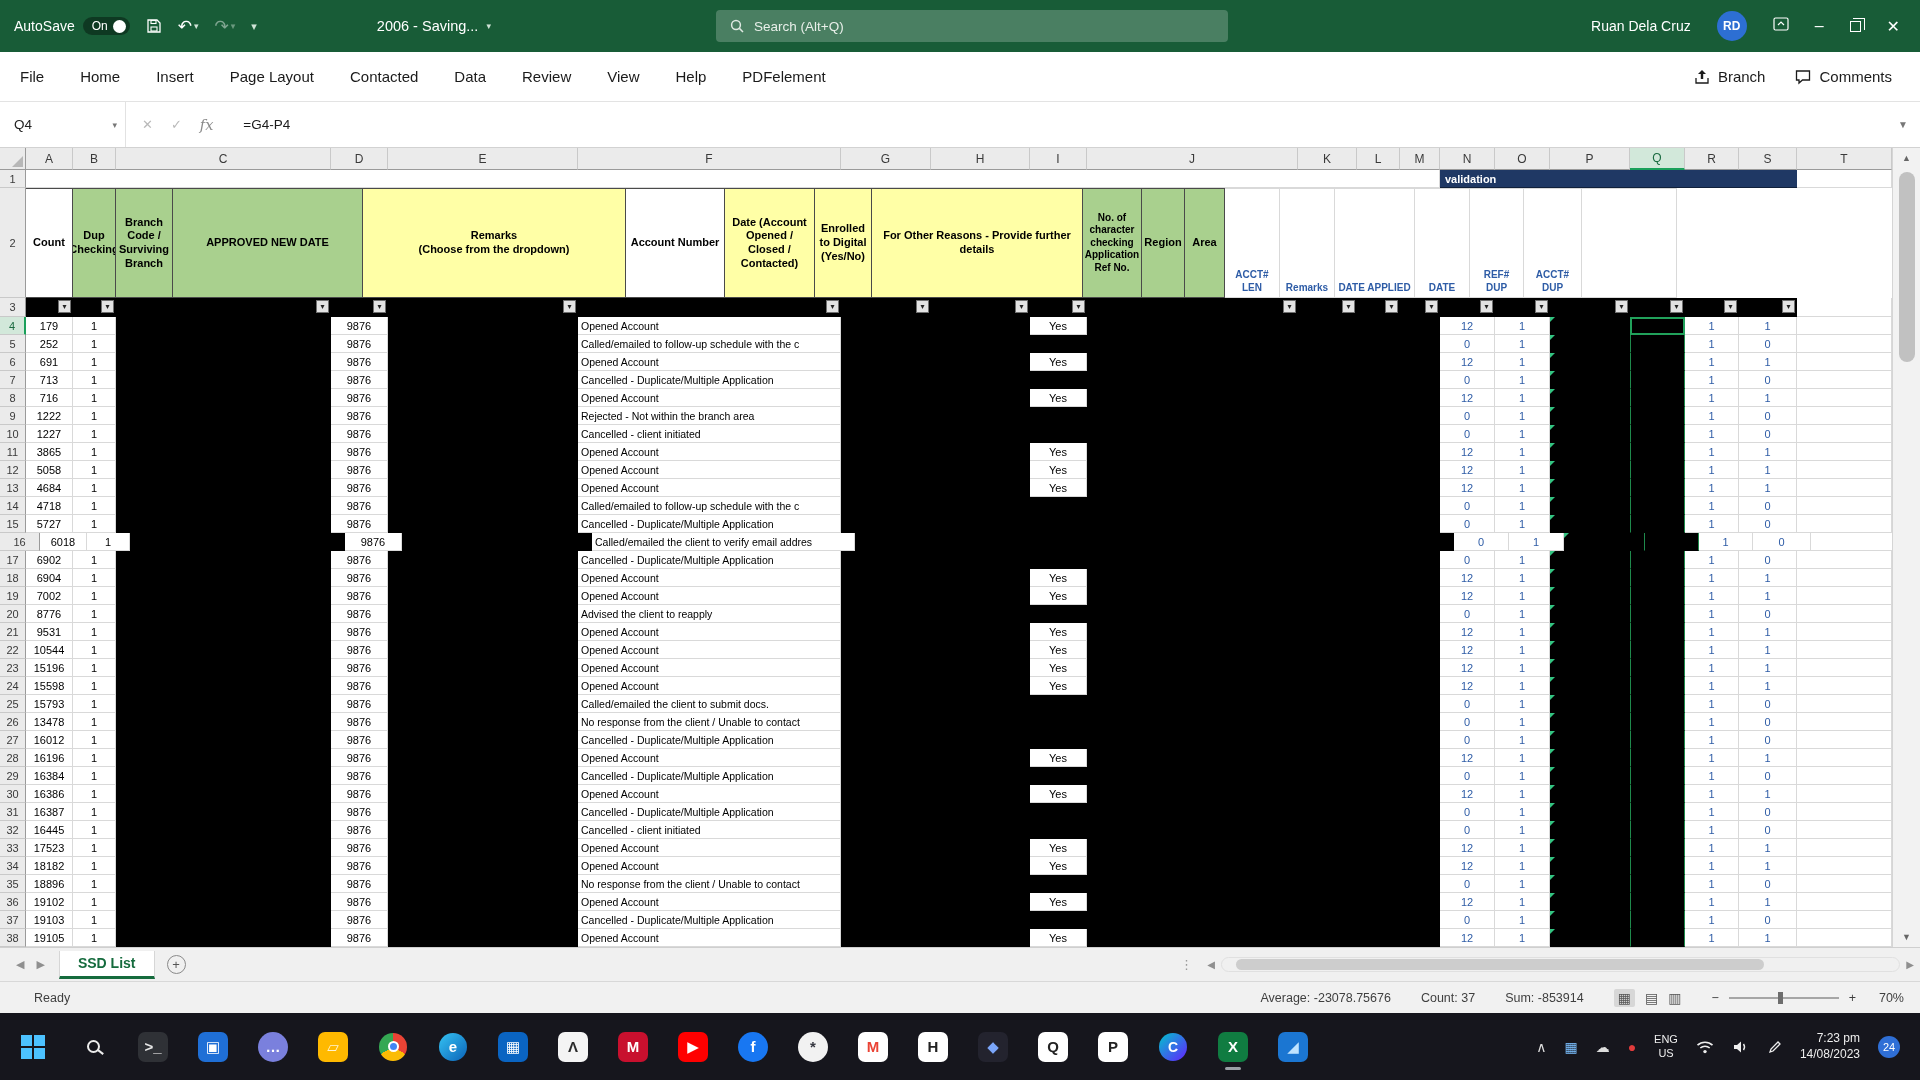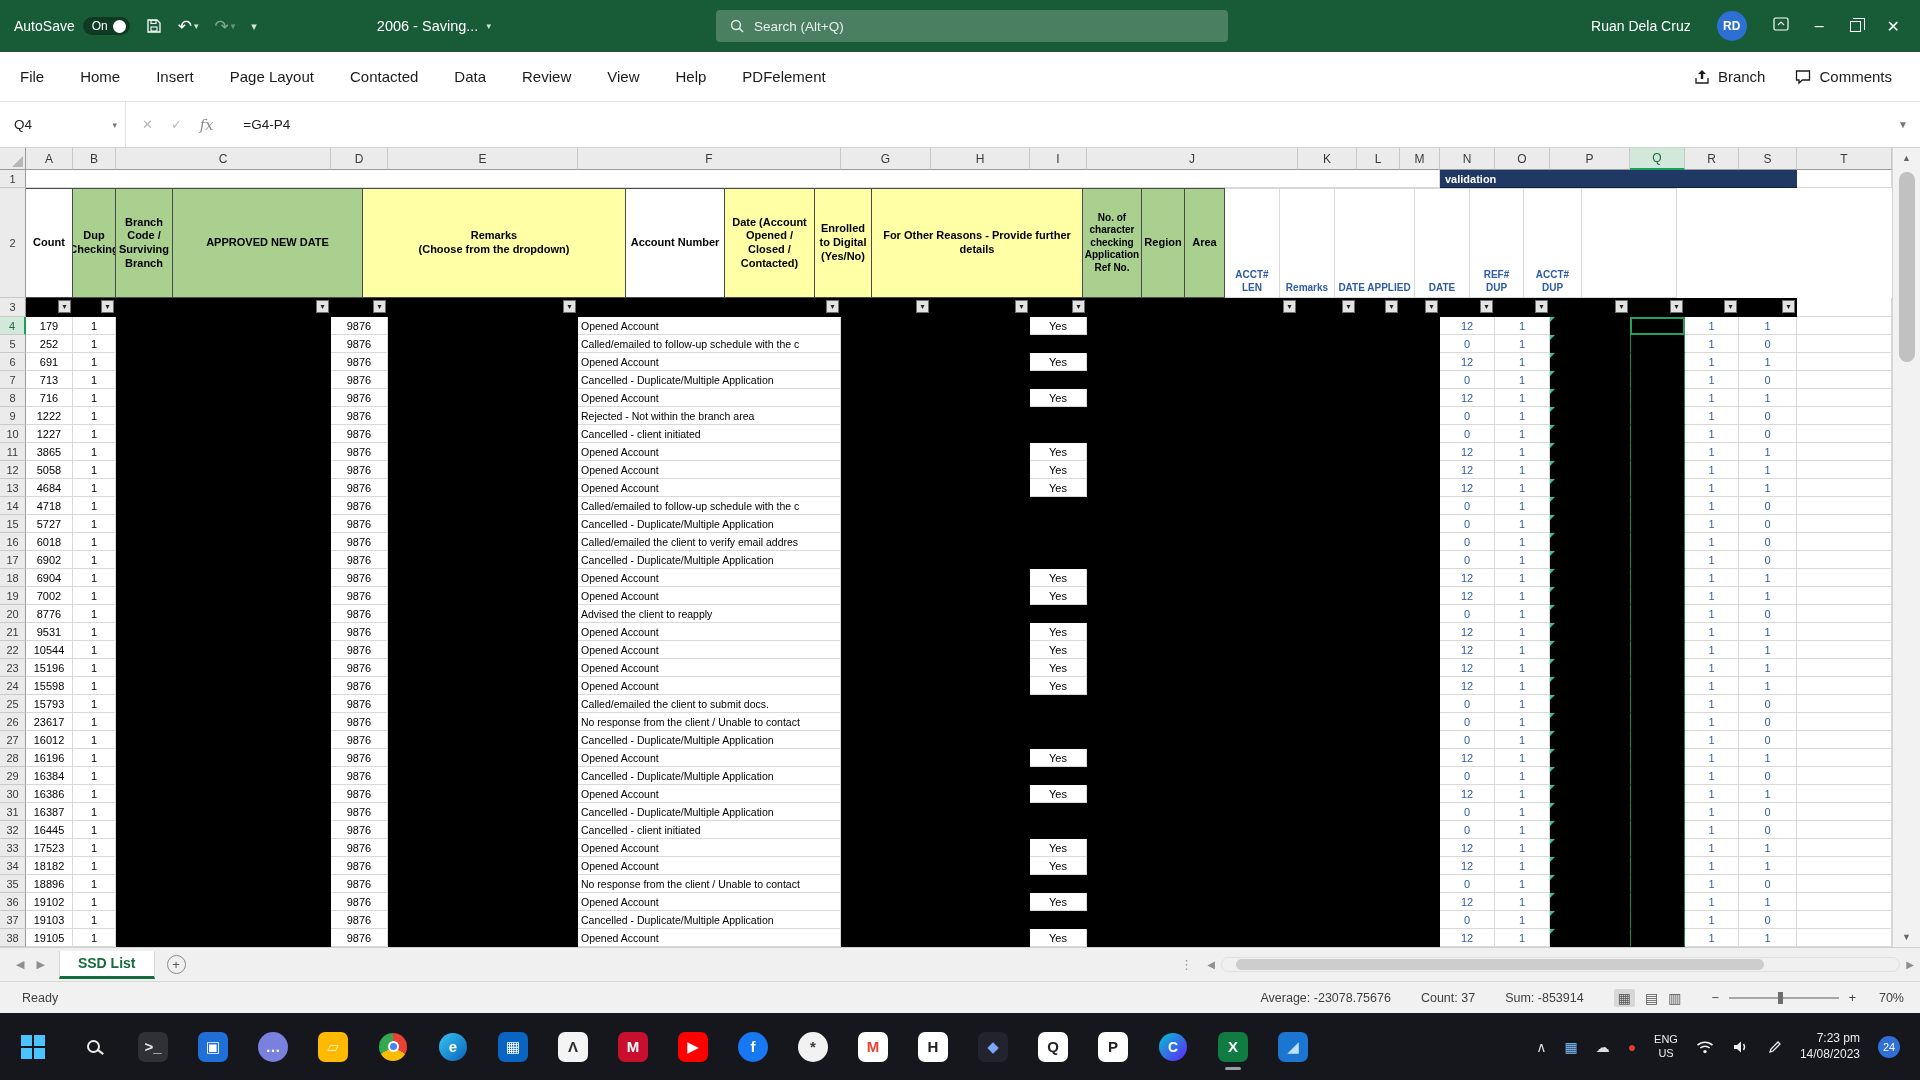--- a/index.html
+++ b/index.html
@@ -610,7 +610,7 @@
       <div class="cell dcell" style="width: 95px;"></div>
     </div>
     <div class="srow data-row">
-      <div class="cell gut" style="width: 26px;">16</div>
+      <div class="cell gut" style="width: 40px;">16</div>
       <div class="cell dcell ta-c" style="width: 47px;">6018</div>
       <div class="cell dcell ta-c" style="width: 43px;">1</div>
       <div class="cell dcell black" style="width: 215px;"></div>

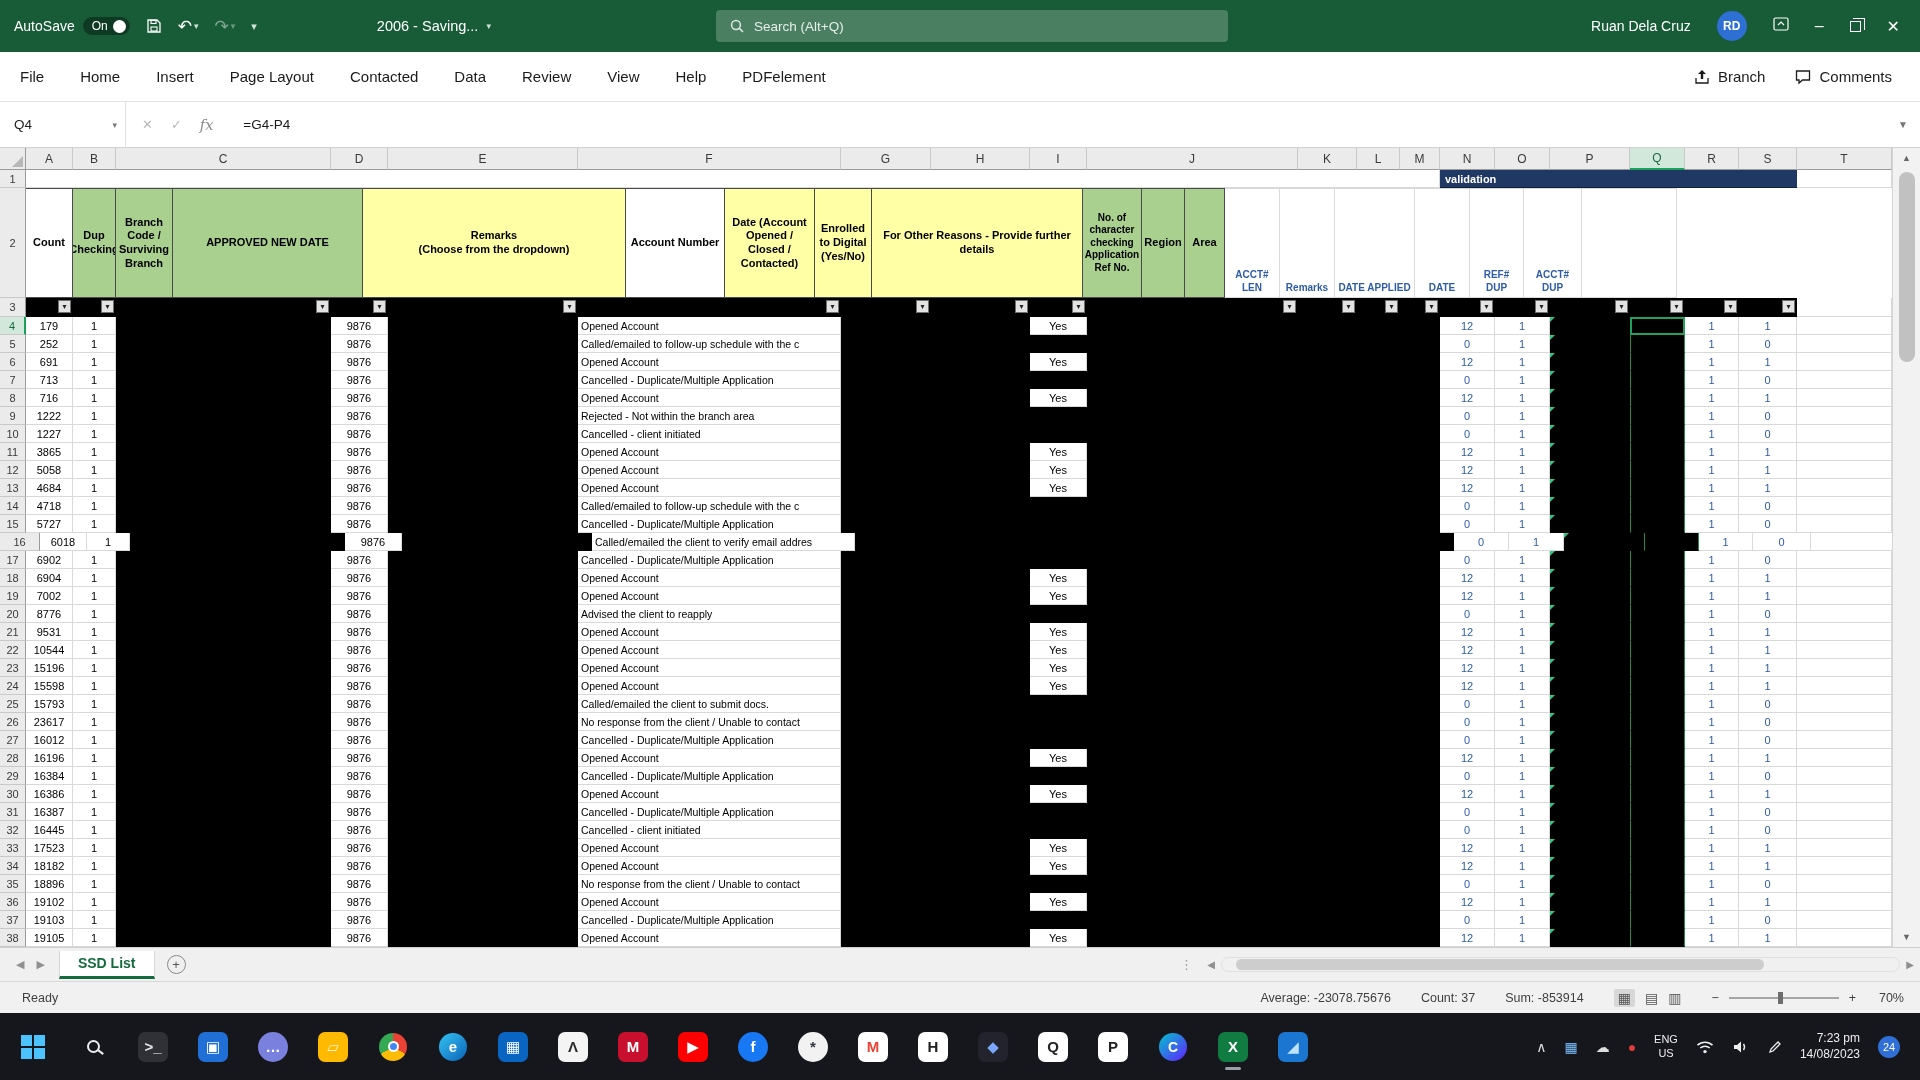--- a/index.html
+++ b/index.html
@@ -841,7 +841,7 @@
     </div>
     <div class="srow data-row">
       <div class="cell gut" style="width: 26px;">26</div>
-      <div class="cell dcell ta-c" style="width: 47px;">23617</div>
+      <div class="cell dcell ta-c" style="width: 47px;">13478</div>
       <div class="cell dcell ta-c" style="width: 43px;">1</div>
       <div class="cell dcell black" style="width: 215px;"></div>
       <div class="cell dcell ta-c" style="width: 57px;">9876</div>

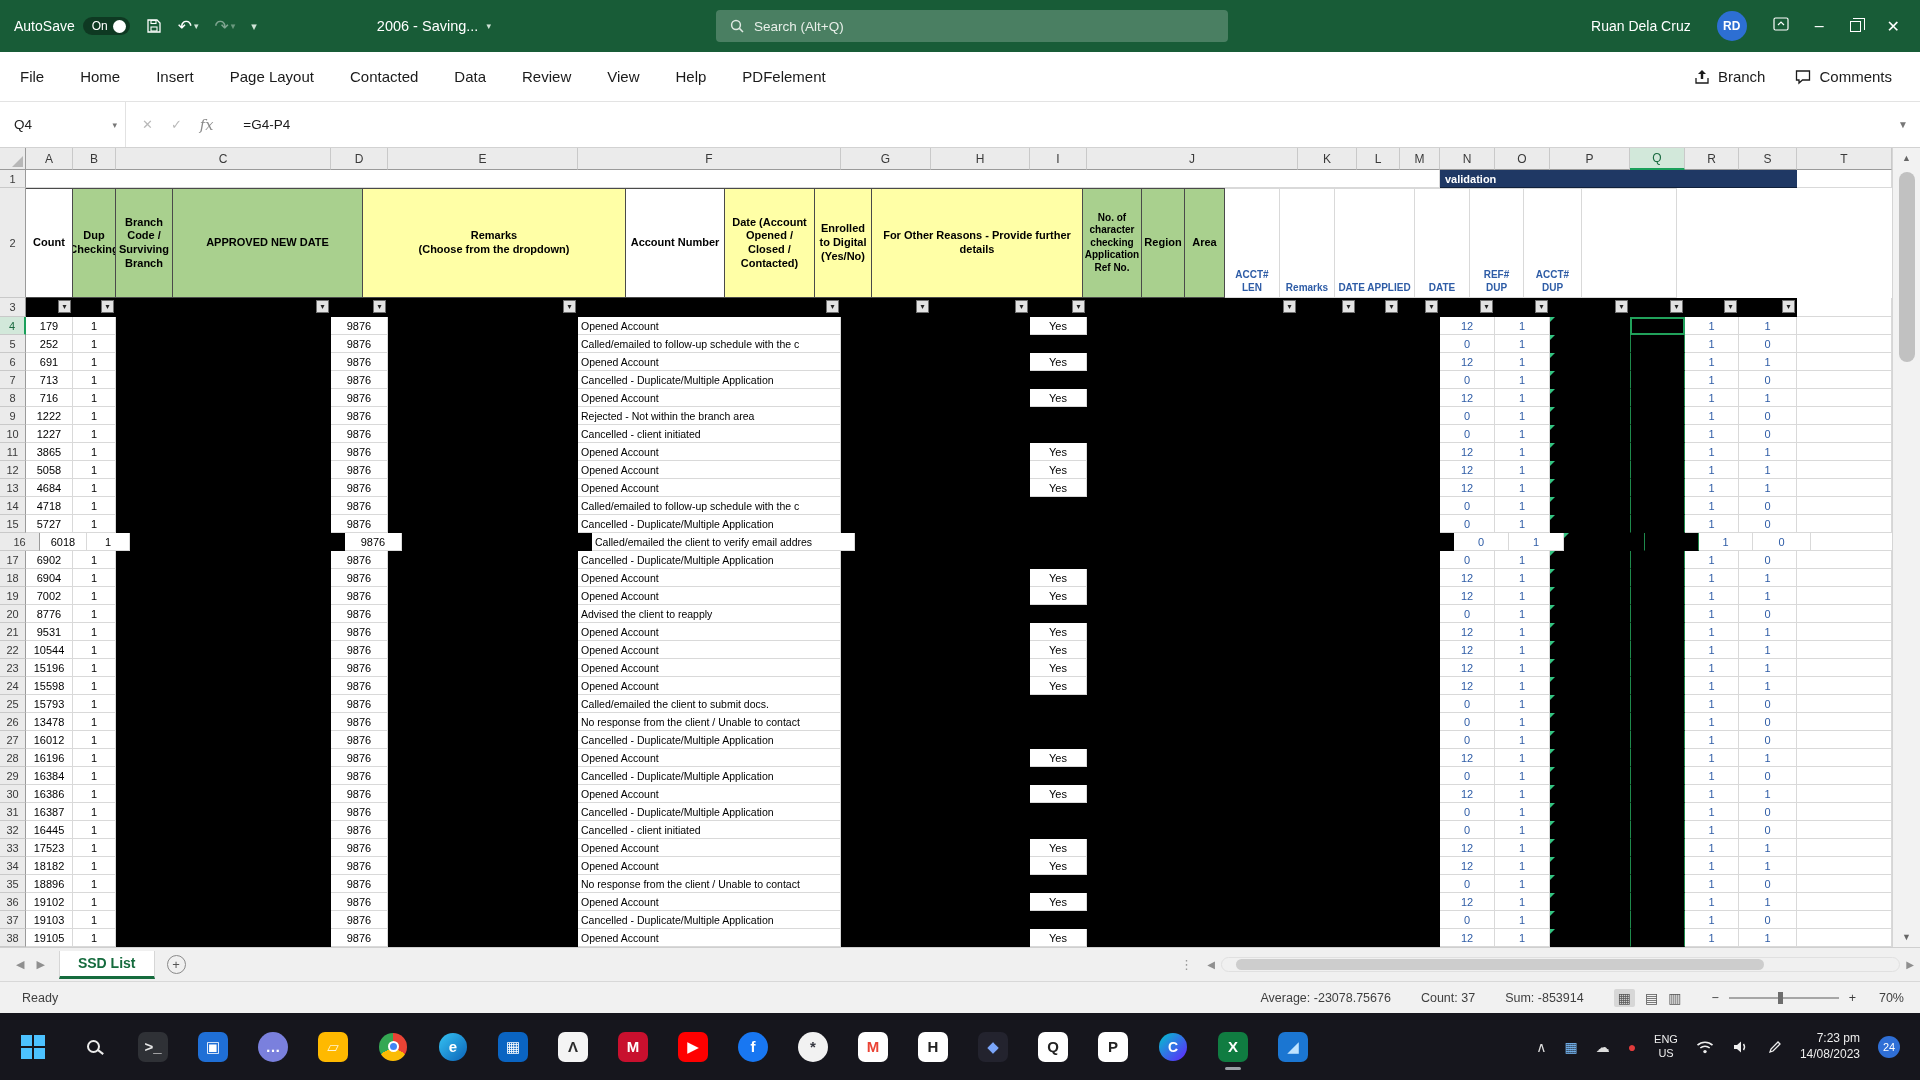--- a/index.html
+++ b/index.html
@@ -94,7 +94,7 @@
 
   
   .statusbar{height:32px;background:#f1f1f1;border-top:1px solid #d8d8d8;display:flex;align-items:center;font-size:12.5px;color:#3f3f3f;}
-  .sb-ready{padding-left:22px;}
+  .sb-ready{padding-left:34px;}
   .sb-right{margin-left:auto;display:flex;align-items:center;gap:30px;padding-right:16px;}
   .sb-views{display:flex;align-items:center;gap:10px;font-size:14px;color:#555;}
   .sb-view.active{background:#d7d7d7;padding:1px 4px;border-radius:2px;}

